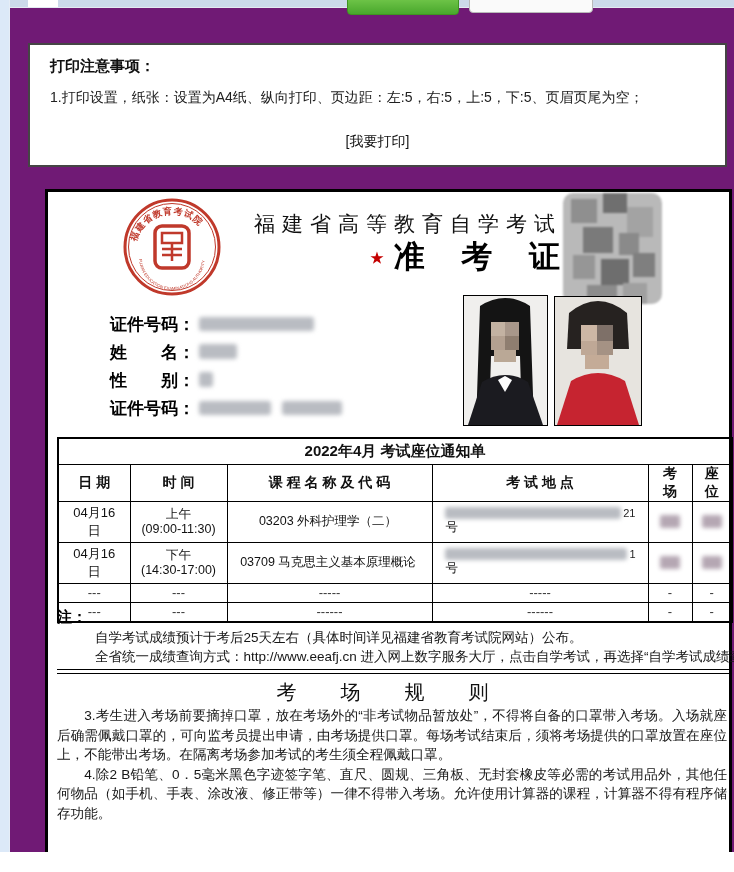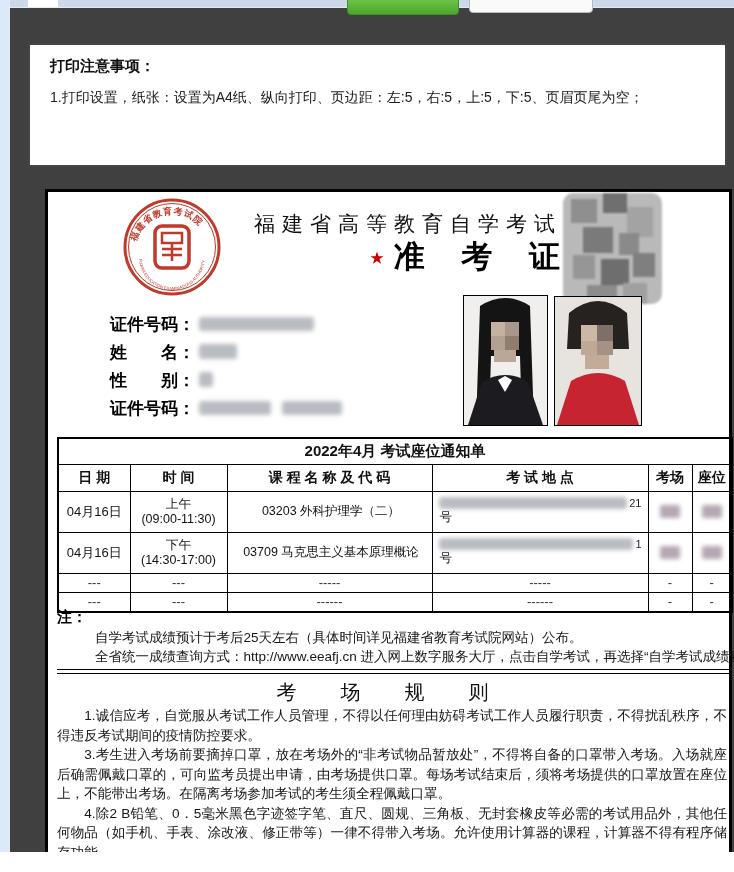--- a/index.html
+++ b/index.html
@@ -3,7 +3,7 @@
 <meta charset="utf-8">
 <style>
   html,body{margin:0;padding:0;background:#fff;}
-  .canvas{position:relative;width:734px;height:852px;overflow:hidden;background:#404040;
+  .canvas{position:relative;width:734px;height:852px;overflow:hidden;background:#701a75;
     font-family:"Liberation Sans","DejaVu Sans",sans-serif;color:#1a1a1a;}
   
   .topbar{position:absolute;left:0;top:0;width:734px;height:7px;background:#ccd9ea;border-bottom:1px solid #e4eaf2;}

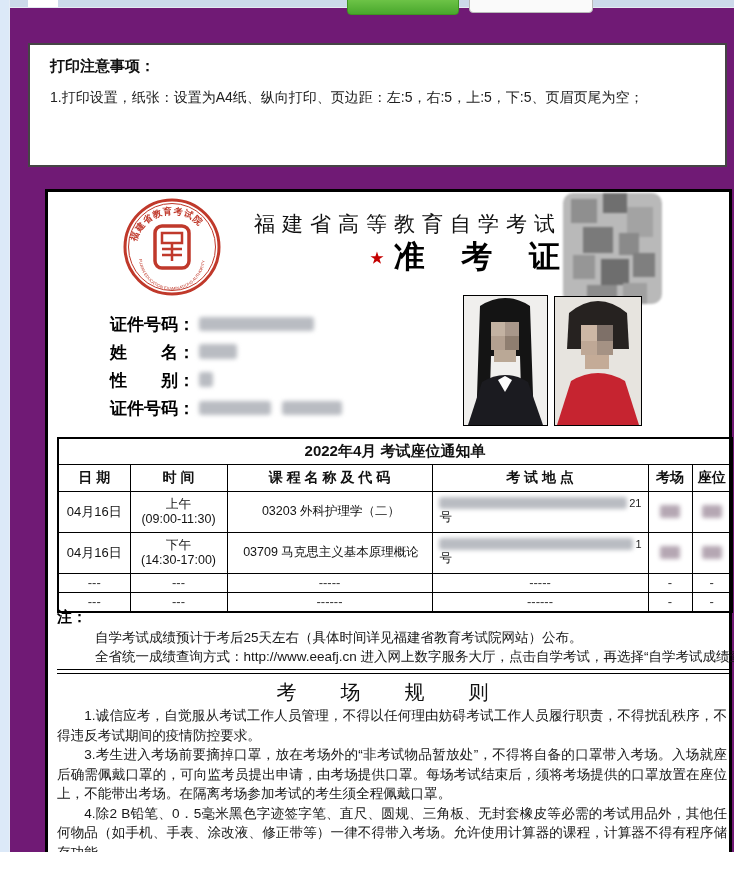--- a/index.html
+++ b/index.html
@@ -75,6 +75,7 @@
   <div class="notice">
     <div class="notice-title">打印注意事项：</div>
     <div class="notice-line">1.打印设置，纸张：设置为A4纸、纵向打印、页边距：左:5，右:5，上:5，下:5、页眉页尾为空；</div>
+    <div class="print-link">[我要打印]</div>
   </div>
 
   <div class="ticket">

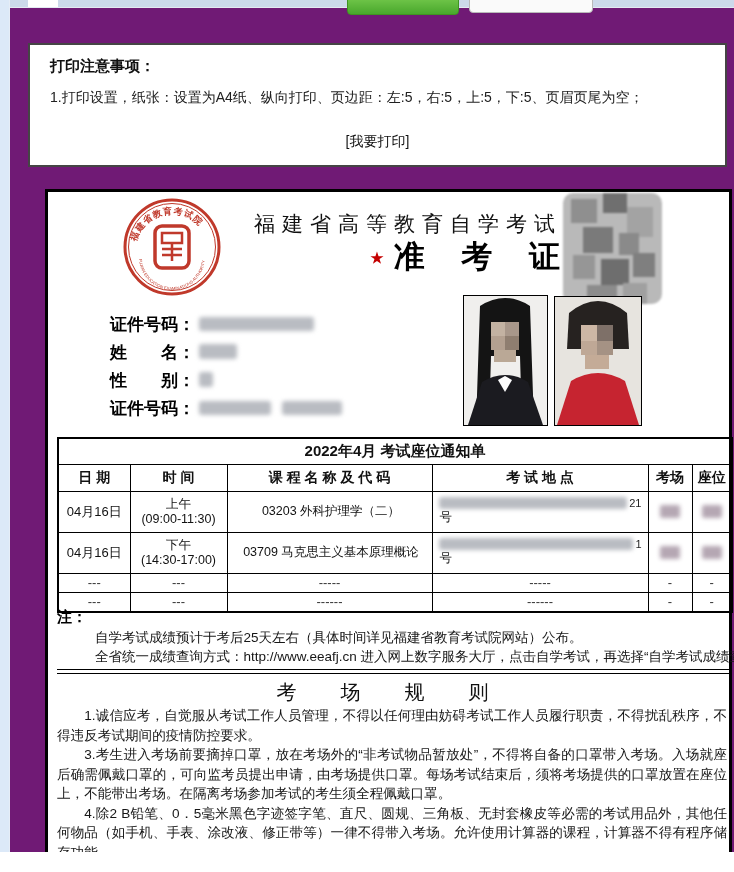--- a/index.html
+++ b/index.html
@@ -38,7 +38,7 @@
   
   table.sched{position:absolute;left:9px;top:245px;width:674px;border-collapse:collapse;table-layout:fixed;
     border:2px solid #000;font-size:13px;color:#111;}
-  table.sched td{border:1px solid #000;text-align:center;padding:0 2px;overflow:hidden;}
+  table.sched td{border:1px solid #000;text-align:center;padding:0 8px;overflow:hidden;}
   .t-title{font-size:15px;font-weight:bold;height:26px;}
   .t-head td{font-size:14px;font-weight:bold;height:26px;}
   .t-row td{height:40px;}

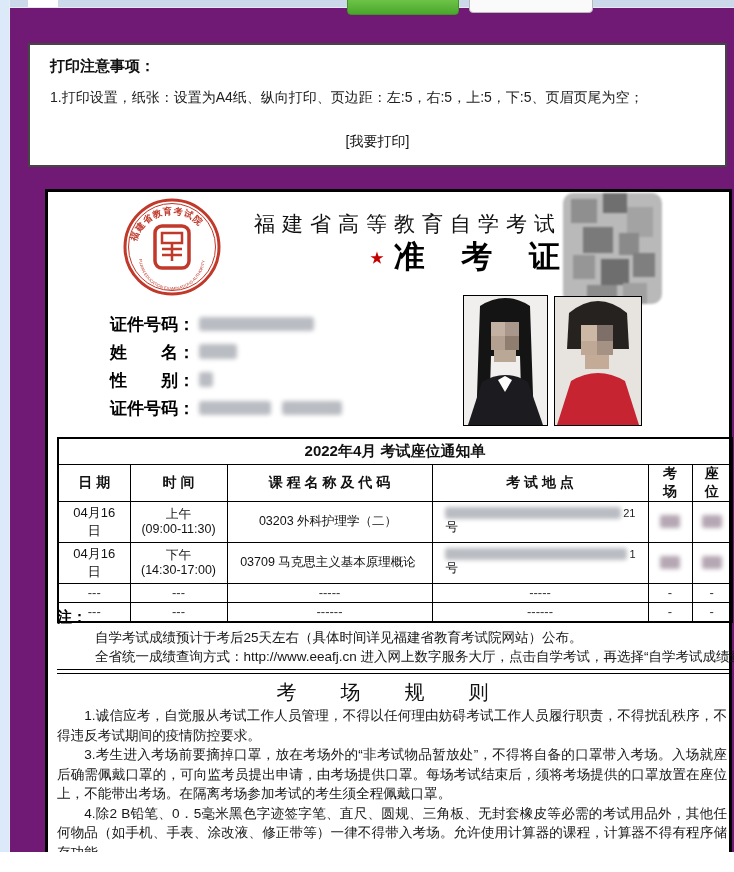--- a/index.html
+++ b/index.html
@@ -241,7 +241,6 @@
 
     <div class="rules-title">考　场　规　则</div>
     <div class="rules">
-      <p>1.诚信应考，自觉服从考试工作人员管理，不得以任何理由妨碍考试工作人员履行职责，不得扰乱秩序，不得违反考试期间的疫情防控要求。</p>
       <p>3.考生进入考场前要摘掉口罩，放在考场外的“非考试物品暂放处”，不得将自备的口罩带入考场。入场就座后确需佩戴口罩的，可向监考员提出申请，由考场提供口罩。每场考试结束后，须将考场提供的口罩放置在座位上，不能带出考场。在隔离考场参加考试的考生须全程佩戴口罩。</p>
       <p>4.除2 B铅笔、0．5毫米黑色字迹签字笔、直尺、圆规、三角板、无封套橡皮等必需的考试用品外，其他任何物品（如手机、手表、涂改液、修正带等）一律不得带入考场。允许使用计算器的课程，计算器不得有程序储存功能。</p>
 

